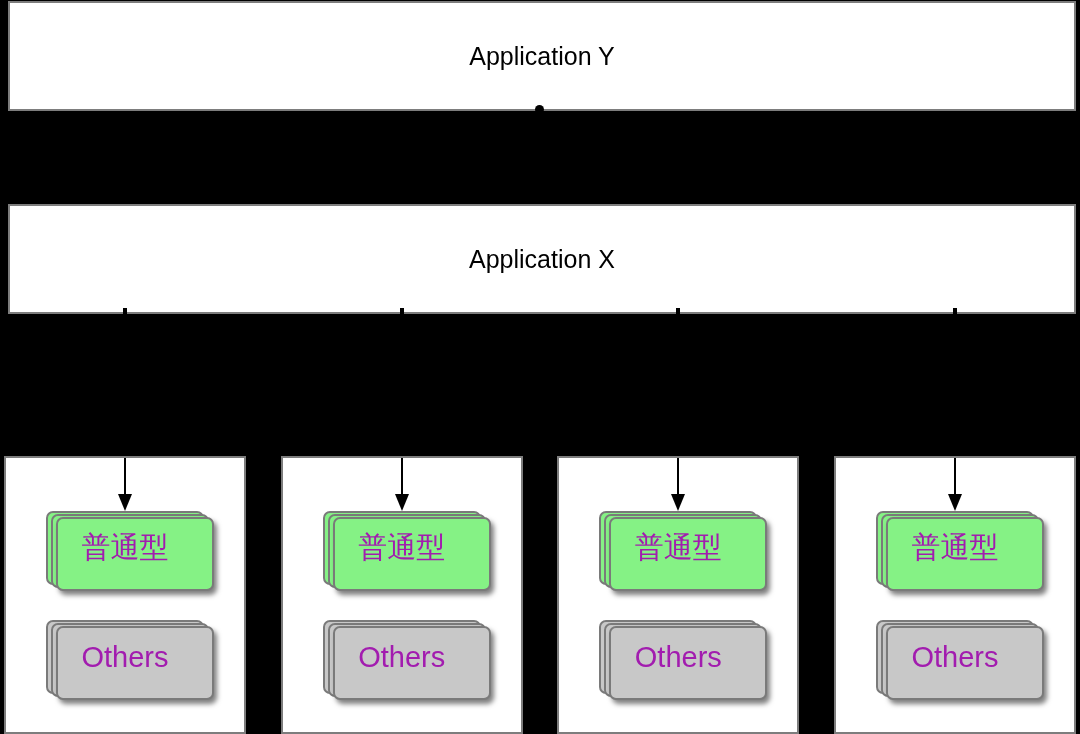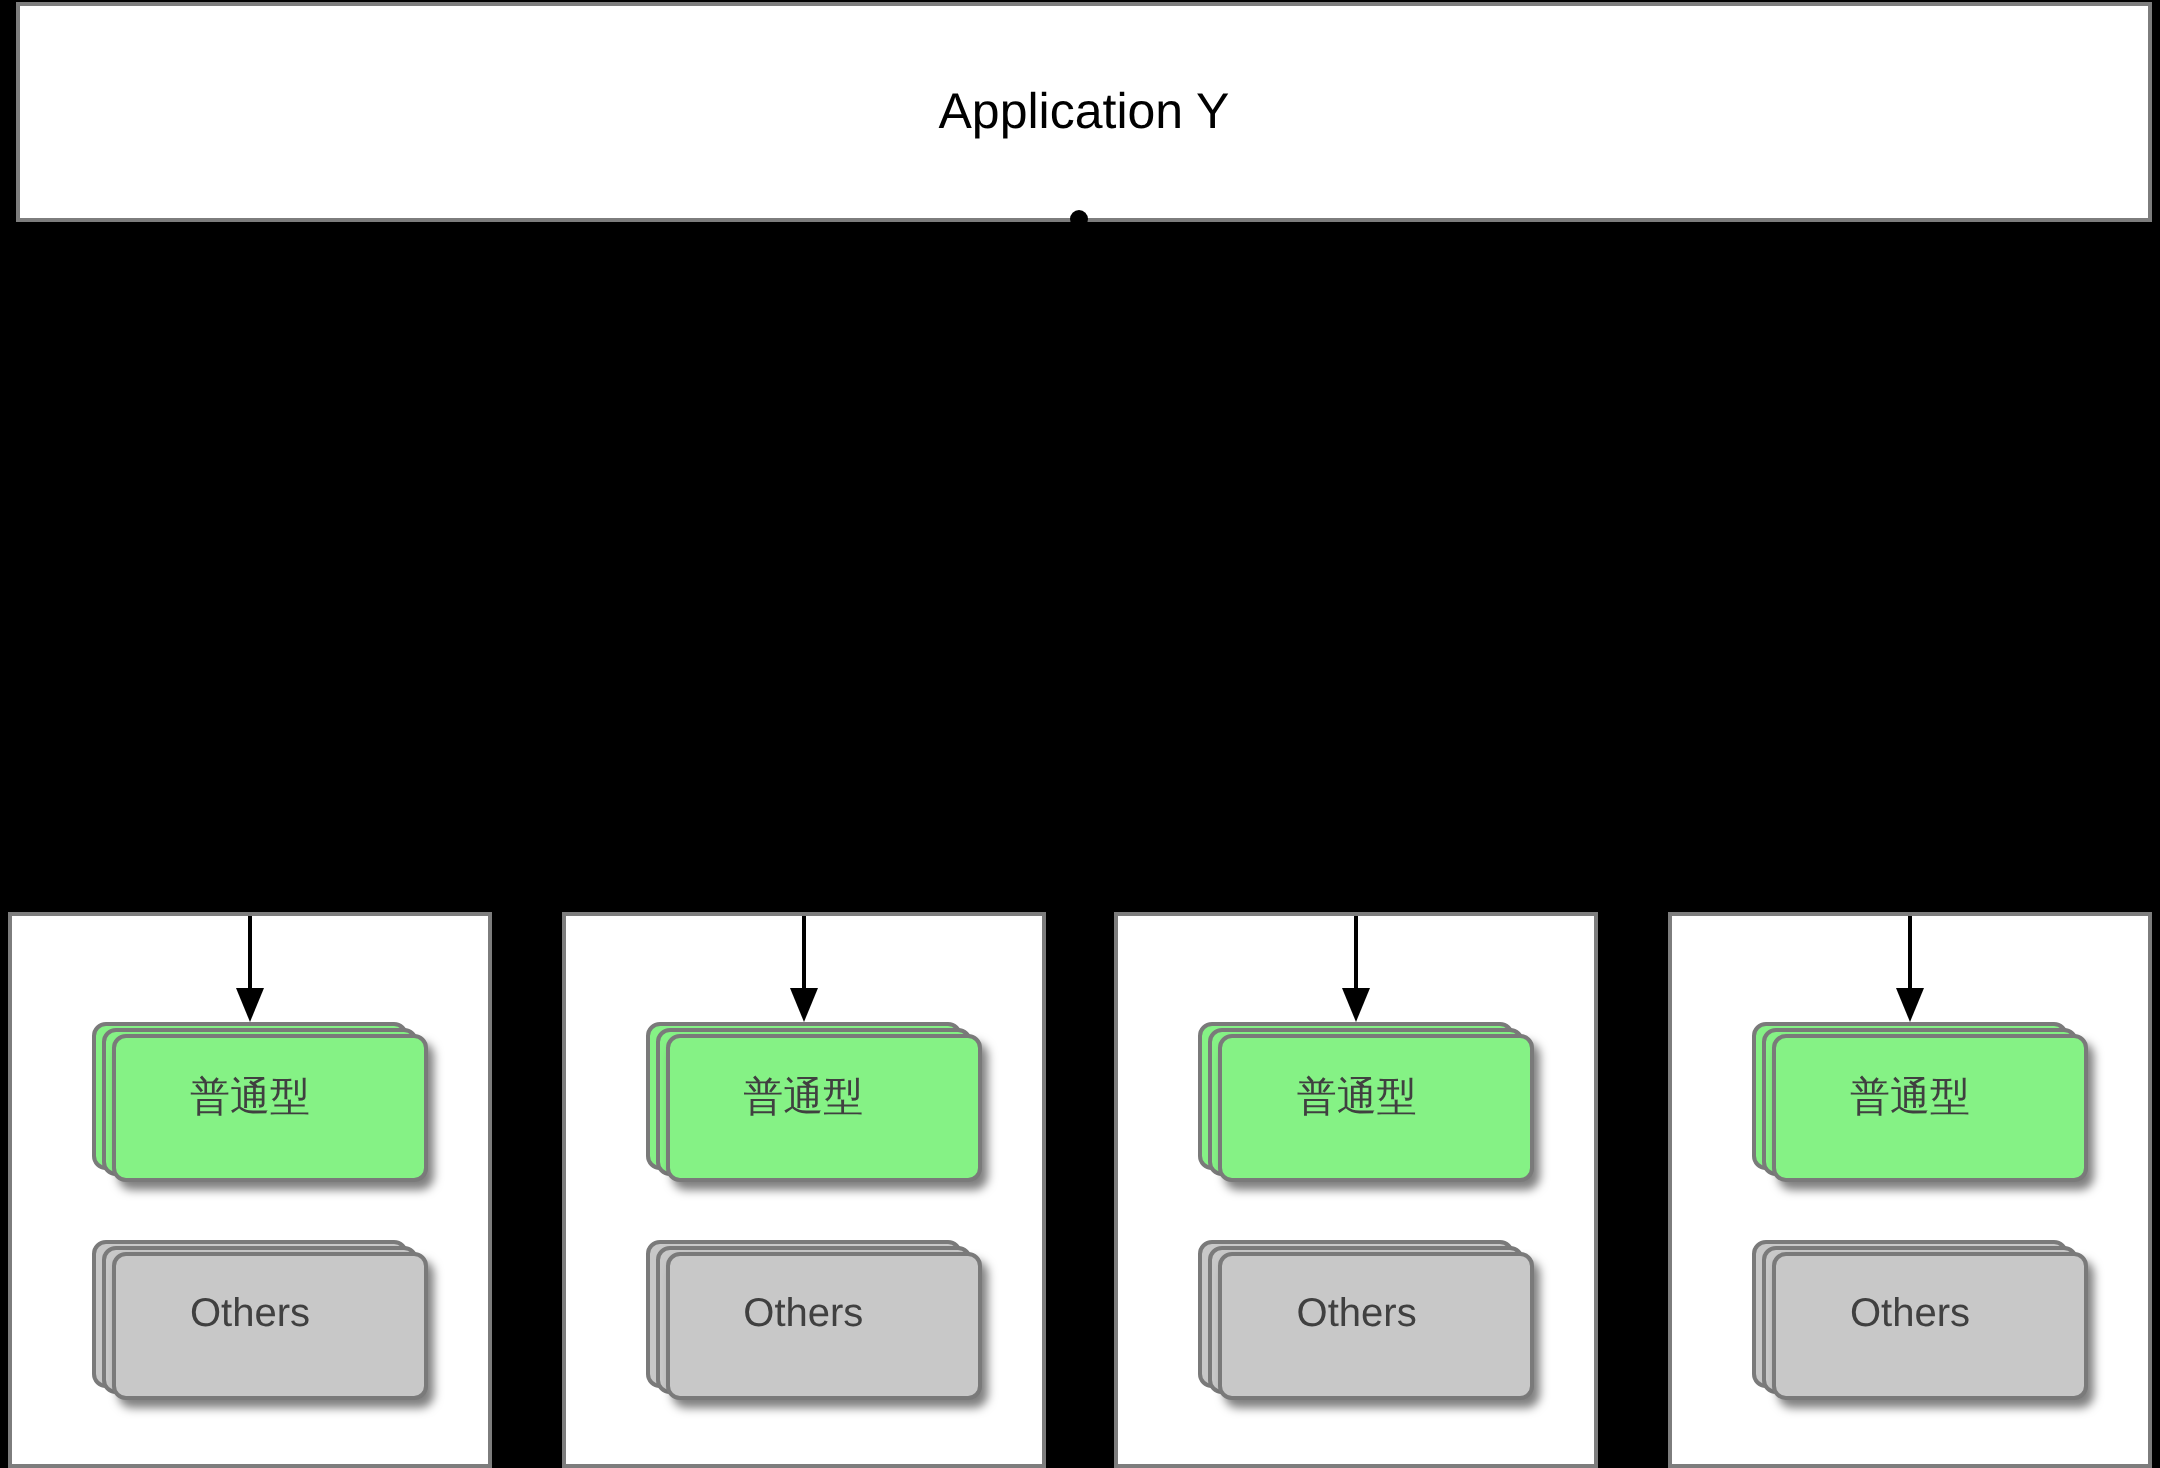--- a/index.html
+++ b/index.html
@@ -93,6 +93,9 @@
   <div class="conn-dot" style="left:535px;top:105px;"></div>
   <div class="conn-stub" style="left:538px;top:198px;height:8px;"></div>
 
+  <div id="app-x" class="layer-box">
+    <span class="layer-label">Application X</span>
+  </div>
 
   <div class="conn-stub" style="left:123px;top:308px;height:9px;"></div>
   <div class="conn-stub" style="left:400px;top:308px;height:9px;"></div>

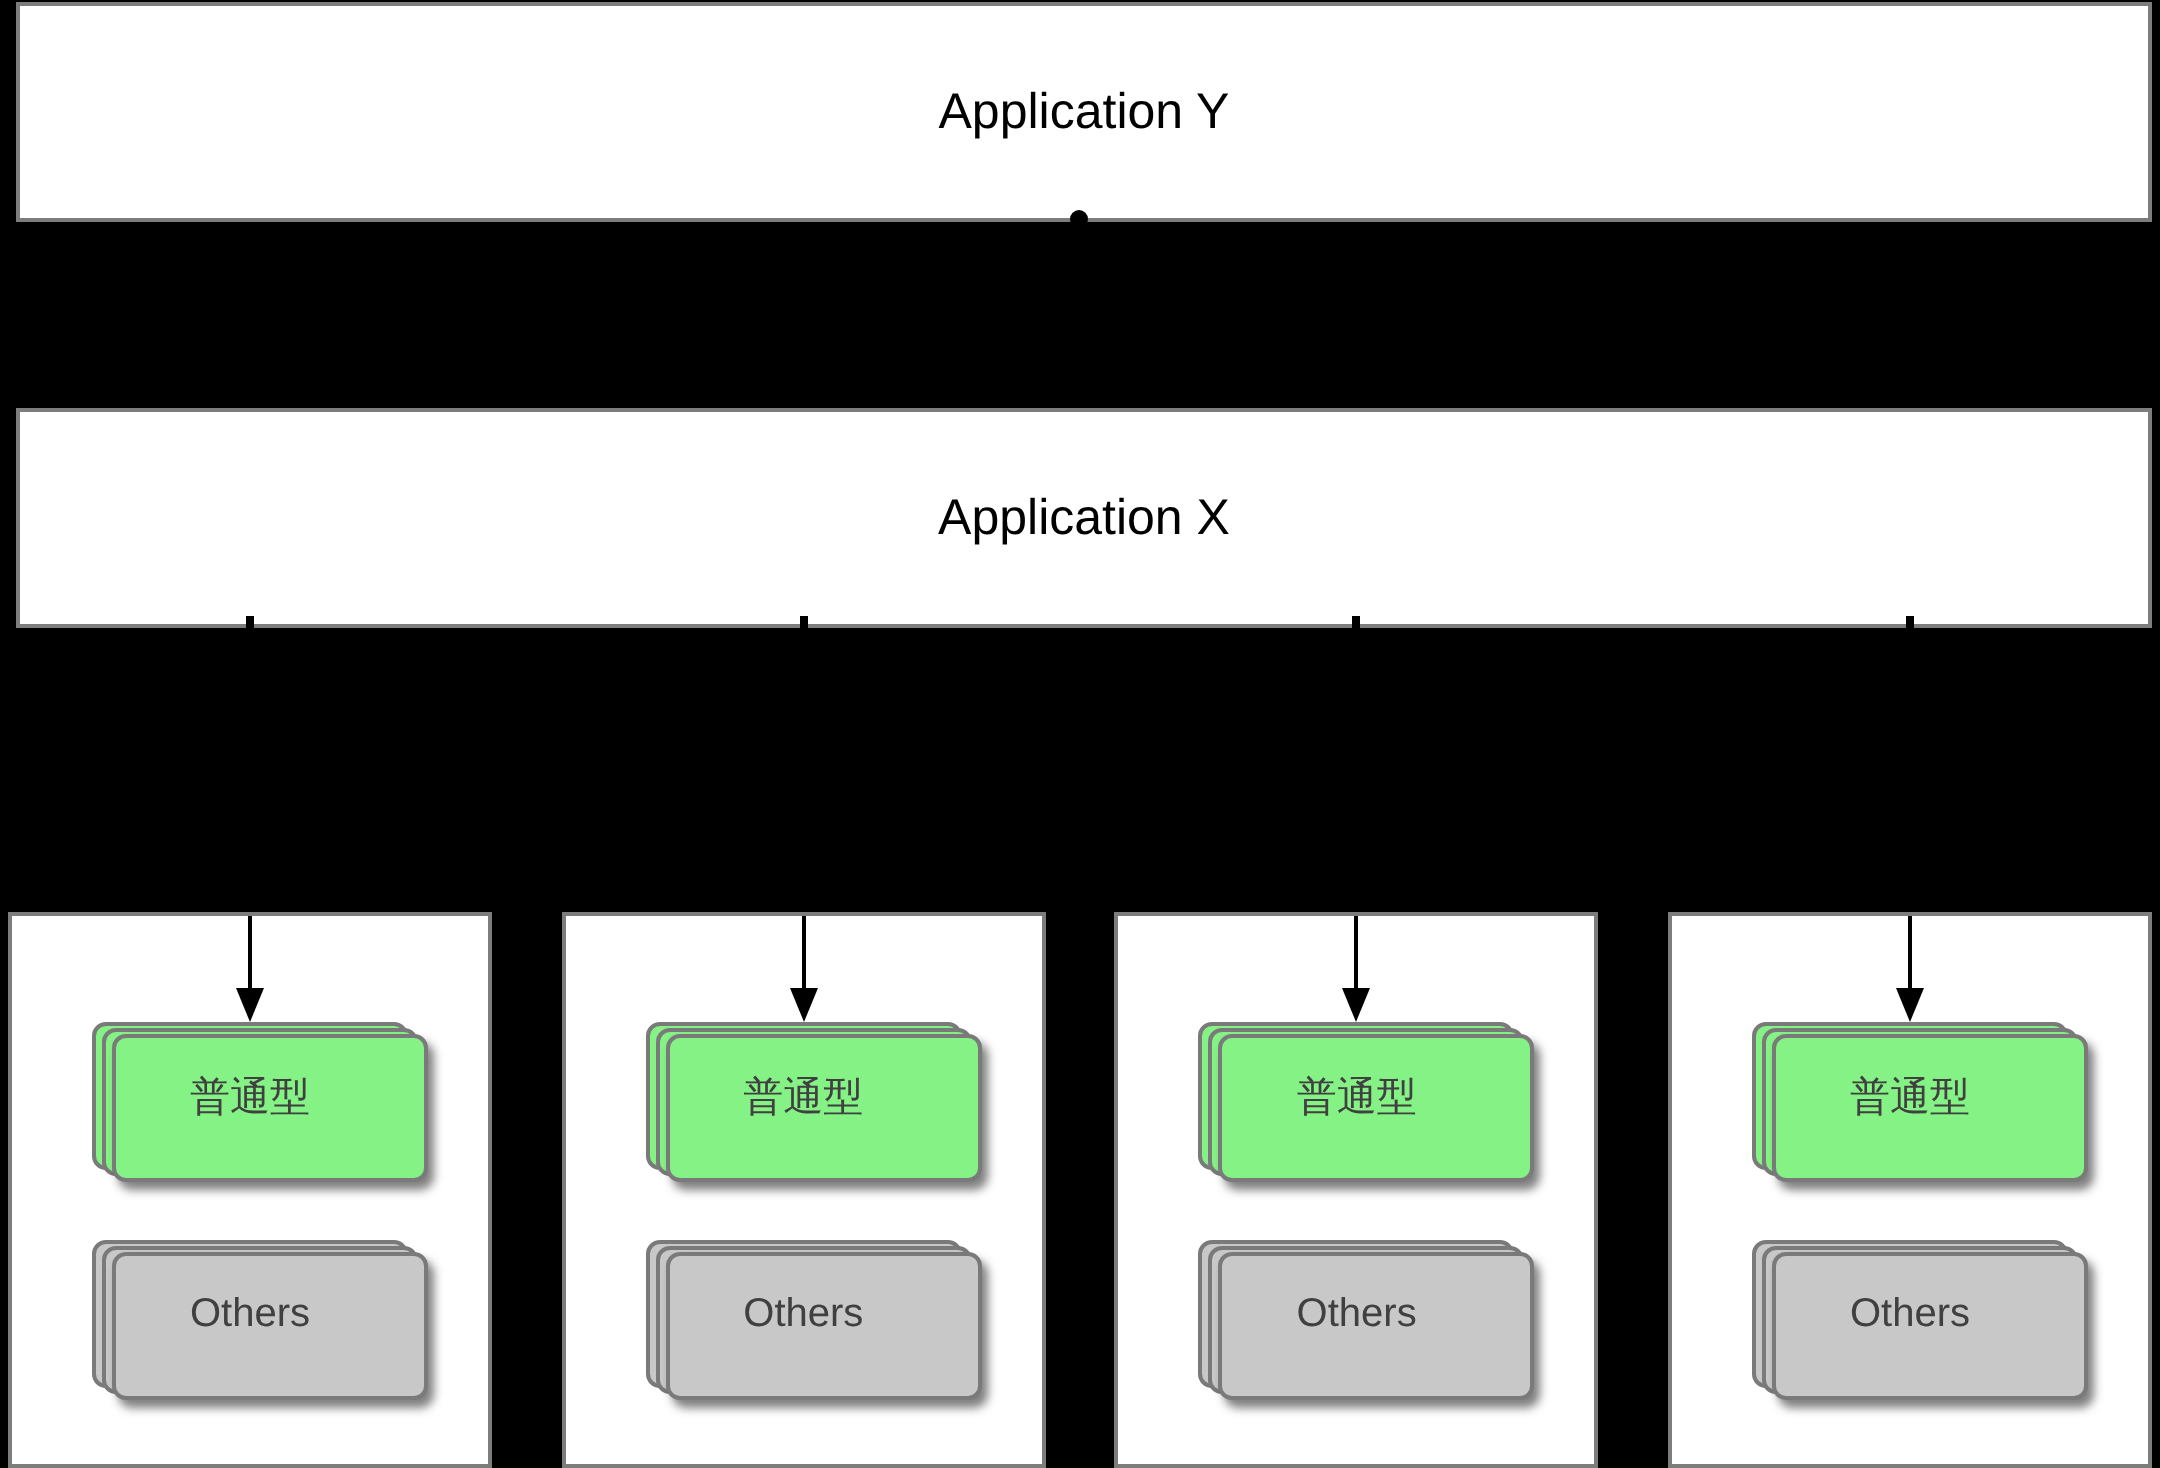--- a/index.html
+++ b/index.html
@@ -79,7 +79,7 @@
   .card::after{transform:translate(10px,6px);box-shadow:3px 4px 5px rgba(0,0,0,0.5);}
   .card.primary{background:var(--primary-fill,#85f285);margin-top:53px;}
   .card.secondary{background:var(--secondary-fill,#c8c8c8);margin-top:35px;justify-content:center;}
-  .card-label{font-size:20px;color:#404040;white-space:nowrap;}
+  .card-label{font-size:29px;color:#a21caf;white-space:nowrap;}
 </style>
 </head>
 <body>

